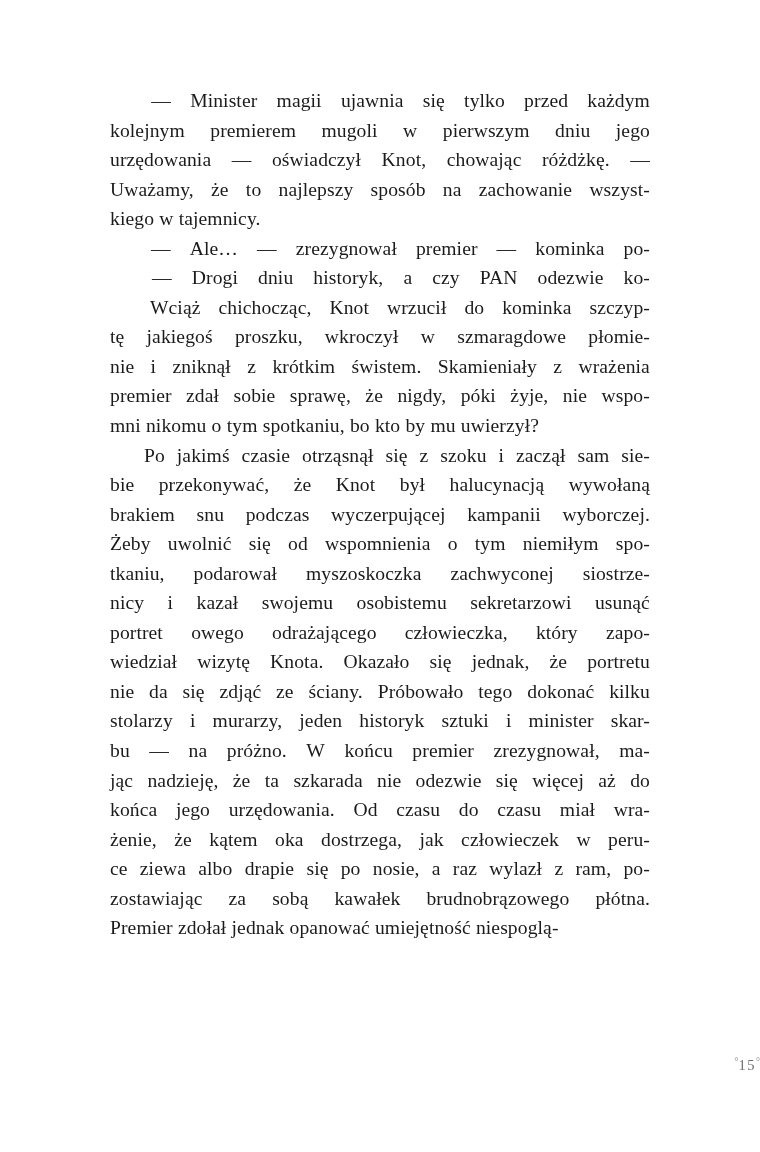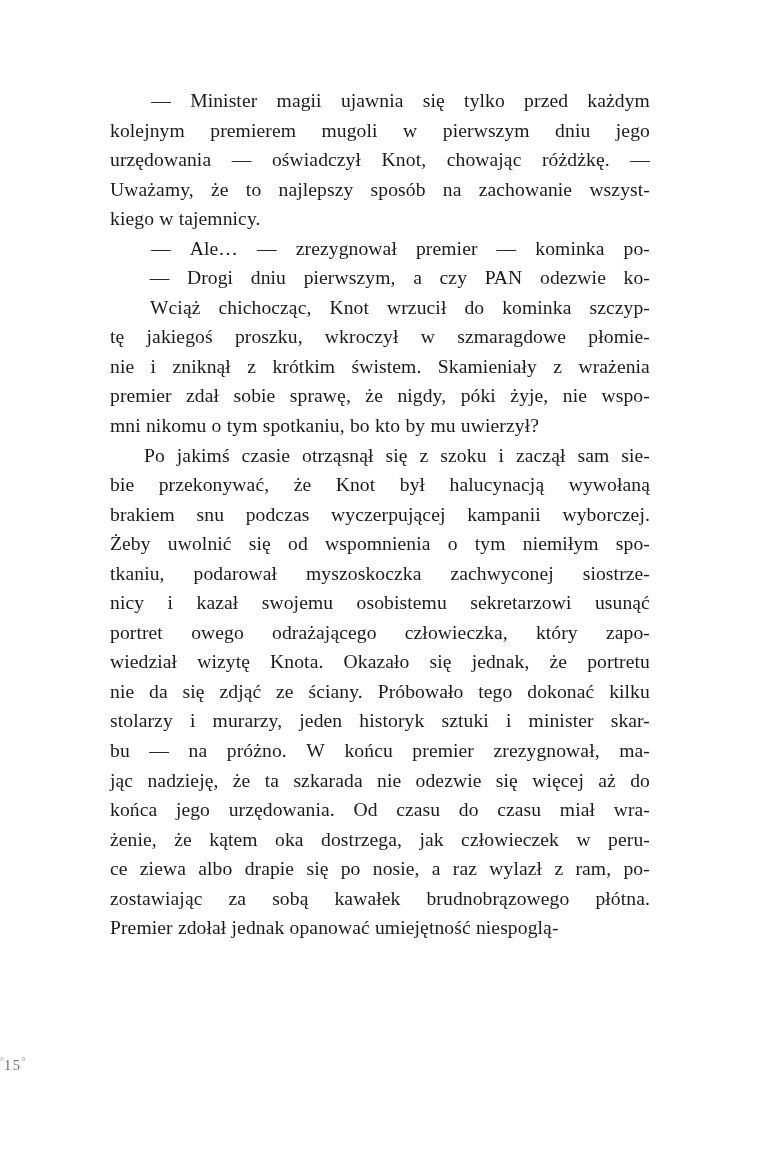--- a/index.html
+++ b/index.html
@@ -94,7 +94,7 @@
   <div class="textblock" id="textblock">
       <p class="para"><span class="line justify"><span class="indent"></span><span class="w">—</span><span class="w">Minister</span><span class="w">magii</span><span class="w">ujawnia</span><span class="w">się</span><span class="w">tylko</span><span class="w">przed</span><span class="w">każdym</span></span><span class="line justify"><span class="w">kolejnym</span><span class="w">premierem</span><span class="w">mugoli</span><span class="w">w</span><span class="w">pierwszym</span><span class="w">dniu</span><span class="w">jego</span></span><span class="line justify"><span class="w">urzędowania</span><span class="w">—</span><span class="w">oświadczył</span><span class="w">Knot,</span><span class="w">chowając</span><span class="w">różdżkę.</span><span class="w">—</span></span><span class="line justify"><span class="w">Uważamy,</span><span class="w">że</span><span class="w">to</span><span class="w">najlepszy</span><span class="w">sposób</span><span class="w">na</span><span class="w">zachowanie</span><span class="w">wszyst-</span></span><span class="line">kiego w tajemnicy.</span></p>
       <p class="para"><span class="line justify"><span class="indent"></span><span class="w">—</span><span class="w">Ale…</span><span class="w">—</span><span class="w">zrezygnował</span><span class="w">premier</span><span class="w">—</span><span class="w">kominka</span><span class="w">po-</span></span></p>
-      <p class="para"><span class="line justify"><span class="indent"></span><span class="w">—</span><span class="w">Drogi</span><span class="w">dniu</span><span class="w">pierwszym,</span><span class="w">a</span><span class="w">czy</span><span class="w">PAN</span><span class="w">odezwie</span><span class="w">ko-</span></span></p>
+      <p class="para"><span class="line justify"><span class="indent"></span><span class="w">—</span><span class="w">Drogi</span><span class="w">dniu</span><span class="w">historyk,</span><span class="w">a</span><span class="w">czy</span><span class="w">PAN</span><span class="w">odezwie</span><span class="w">ko-</span></span></p>
       <p class="para"><span class="line justify"><span class="indent"></span><span class="w">Wciąż</span><span class="w">chichocząc,</span><span class="w">Knot</span><span class="w">wrzucił</span><span class="w">do</span><span class="w">kominka</span><span class="w">szczyp-</span></span><span class="line justify"><span class="w">tę</span><span class="w">jakiegoś</span><span class="w">proszku,</span><span class="w">wkroczył</span><span class="w">w</span><span class="w">szmaragdowe</span><span class="w">płomie-</span></span><span class="line justify"><span class="w">nie</span><span class="w">i</span><span class="w">zniknął</span><span class="w">z</span><span class="w">krótkim</span><span class="w">świstem.</span><span class="w">Skamieniały</span><span class="w">z</span><span class="w">wrażenia</span></span><span class="line justify"><span class="w">premier</span><span class="w">zdał</span><span class="w">sobie</span><span class="w">sprawę,</span><span class="w">że</span><span class="w">nigdy,</span><span class="w">póki</span><span class="w">żyje,</span><span class="w">nie</span><span class="w">wspo-</span></span><span class="line">mni nikomu o tym spotkaniu, bo kto by mu uwierzył?</span></p>
       <p class="para"><span class="line justify"><span class="indent"></span><span class="w">Po</span><span class="w">jakimś</span><span class="w">czasie</span><span class="w">otrząsnął</span><span class="w">się</span><span class="w">z</span><span class="w">szoku</span><span class="w">i</span><span class="w">zaczął</span><span class="w">sam</span><span class="w">sie-</span></span><span class="line justify"><span class="w">bie</span><span class="w">przekonywać,</span><span class="w">że</span><span class="w">Knot</span><span class="w">był</span><span class="w">halucynacją</span><span class="w">wywołaną</span></span><span class="line justify"><span class="w">brakiem</span><span class="w">snu</span><span class="w">podczas</span><span class="w">wyczerpującej</span><span class="w">kampanii</span><span class="w">wyborczej.</span></span><span class="line justify"><span class="w">Żeby</span><span class="w">uwolnić</span><span class="w">się</span><span class="w">od</span><span class="w">wspomnienia</span><span class="w">o</span><span class="w">tym</span><span class="w">niemiłym</span><span class="w">spo-</span></span><span class="line justify"><span class="w">tkaniu,</span><span class="w">podarował</span><span class="w">myszoskoczka</span><span class="w">zachwyconej</span><span class="w">siostrze-</span></span><span class="line justify"><span class="w">nicy</span><span class="w">i</span><span class="w">kazał</span><span class="w">swojemu</span><span class="w">osobistemu</span><span class="w">sekretarzowi</span><span class="w">usunąć</span></span><span class="line justify"><span class="w">portret</span><span class="w">owego</span><span class="w">odrażającego</span><span class="w">człowieczka,</span><span class="w">który</span><span class="w">zapo-</span></span><span class="line justify"><span class="w">wiedział</span><span class="w">wizytę</span><span class="w">Knota.</span><span class="w">Okazało</span><span class="w">się</span><span class="w">jednak,</span><span class="w">że</span><span class="w">portretu</span></span><span class="line justify"><span class="w">nie</span><span class="w">da</span><span class="w">się</span><span class="w">zdjąć</span><span class="w">ze</span><span class="w">ściany.</span><span class="w">Próbowało</span><span class="w">tego</span><span class="w">dokonać</span><span class="w">kilku</span></span><span class="line justify"><span class="w">stolarzy</span><span class="w">i</span><span class="w">murarzy,</span><span class="w">jeden</span><span class="w">historyk</span><span class="w">sztuki</span><span class="w">i</span><span class="w">minister</span><span class="w">skar-</span></span><span class="line justify"><span class="w">bu</span><span class="w">—</span><span class="w">na</span><span class="w">próżno.</span><span class="w">W</span><span class="w">końcu</span><span class="w">premier</span><span class="w">zrezygnował,</span><span class="w">ma-</span></span><span class="line justify"><span class="w">jąc</span><span class="w">nadzieję,</span><span class="w">że</span><span class="w">ta</span><span class="w">szkarada</span><span class="w">nie</span><span class="w">odezwie</span><span class="w">się</span><span class="w">więcej</span><span class="w">aż</span><span class="w">do</span></span><span class="line justify"><span class="w">końca</span><span class="w">jego</span><span class="w">urzędowania.</span><span class="w">Od</span><span class="w">czasu</span><span class="w">do</span><span class="w">czasu</span><span class="w">miał</span><span class="w">wra-</span></span><span class="line justify"><span class="w">żenie,</span><span class="w">że</span><span class="w">kątem</span><span class="w">oka</span><span class="w">dostrzega,</span><span class="w">jak</span><span class="w">człowieczek</span><span class="w">w</span><span class="w">peru-</span></span><span class="line justify"><span class="w">ce</span><span class="w">ziewa</span><span class="w">albo</span><span class="w">drapie</span><span class="w">się</span><span class="w">po</span><span class="w">nosie,</span><span class="w">a</span><span class="w">raz</span><span class="w">wylazł</span><span class="w">z</span><span class="w">ram,</span><span class="w">po-</span></span><span class="line justify"><span class="w">zostawiając</span><span class="w">za</span><span class="w">sobą</span><span class="w">kawałek</span><span class="w">brudnobrązowego</span><span class="w">płótna.</span></span><span class="line">Premier zdołał jednak opanować umiejętność niespoglą-</span></p>
     </div>

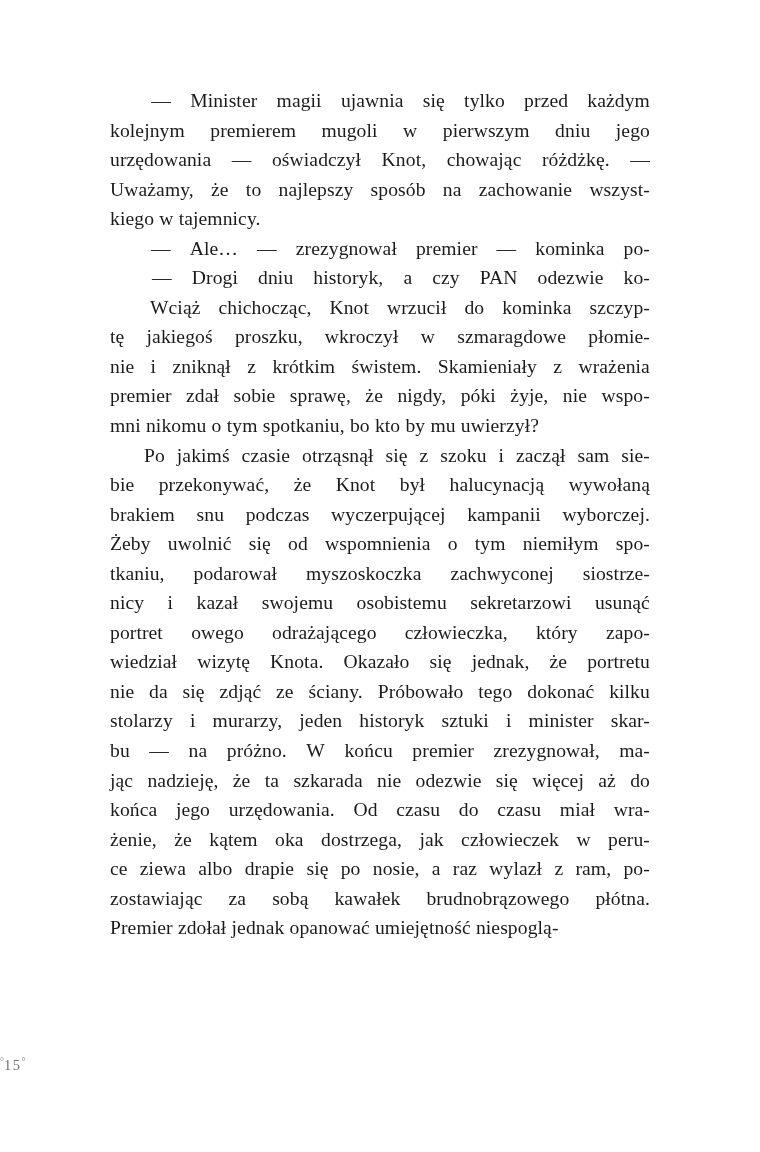--- a/index.html
+++ b/index.html
@@ -69,7 +69,7 @@
     left: 0;
     right: 0;
     top: 1052px;
-    text-align: left;
+    text-align: right;
     font-size: 14.5px;
     line-height: 20px;
     color: #6f6f6f;

